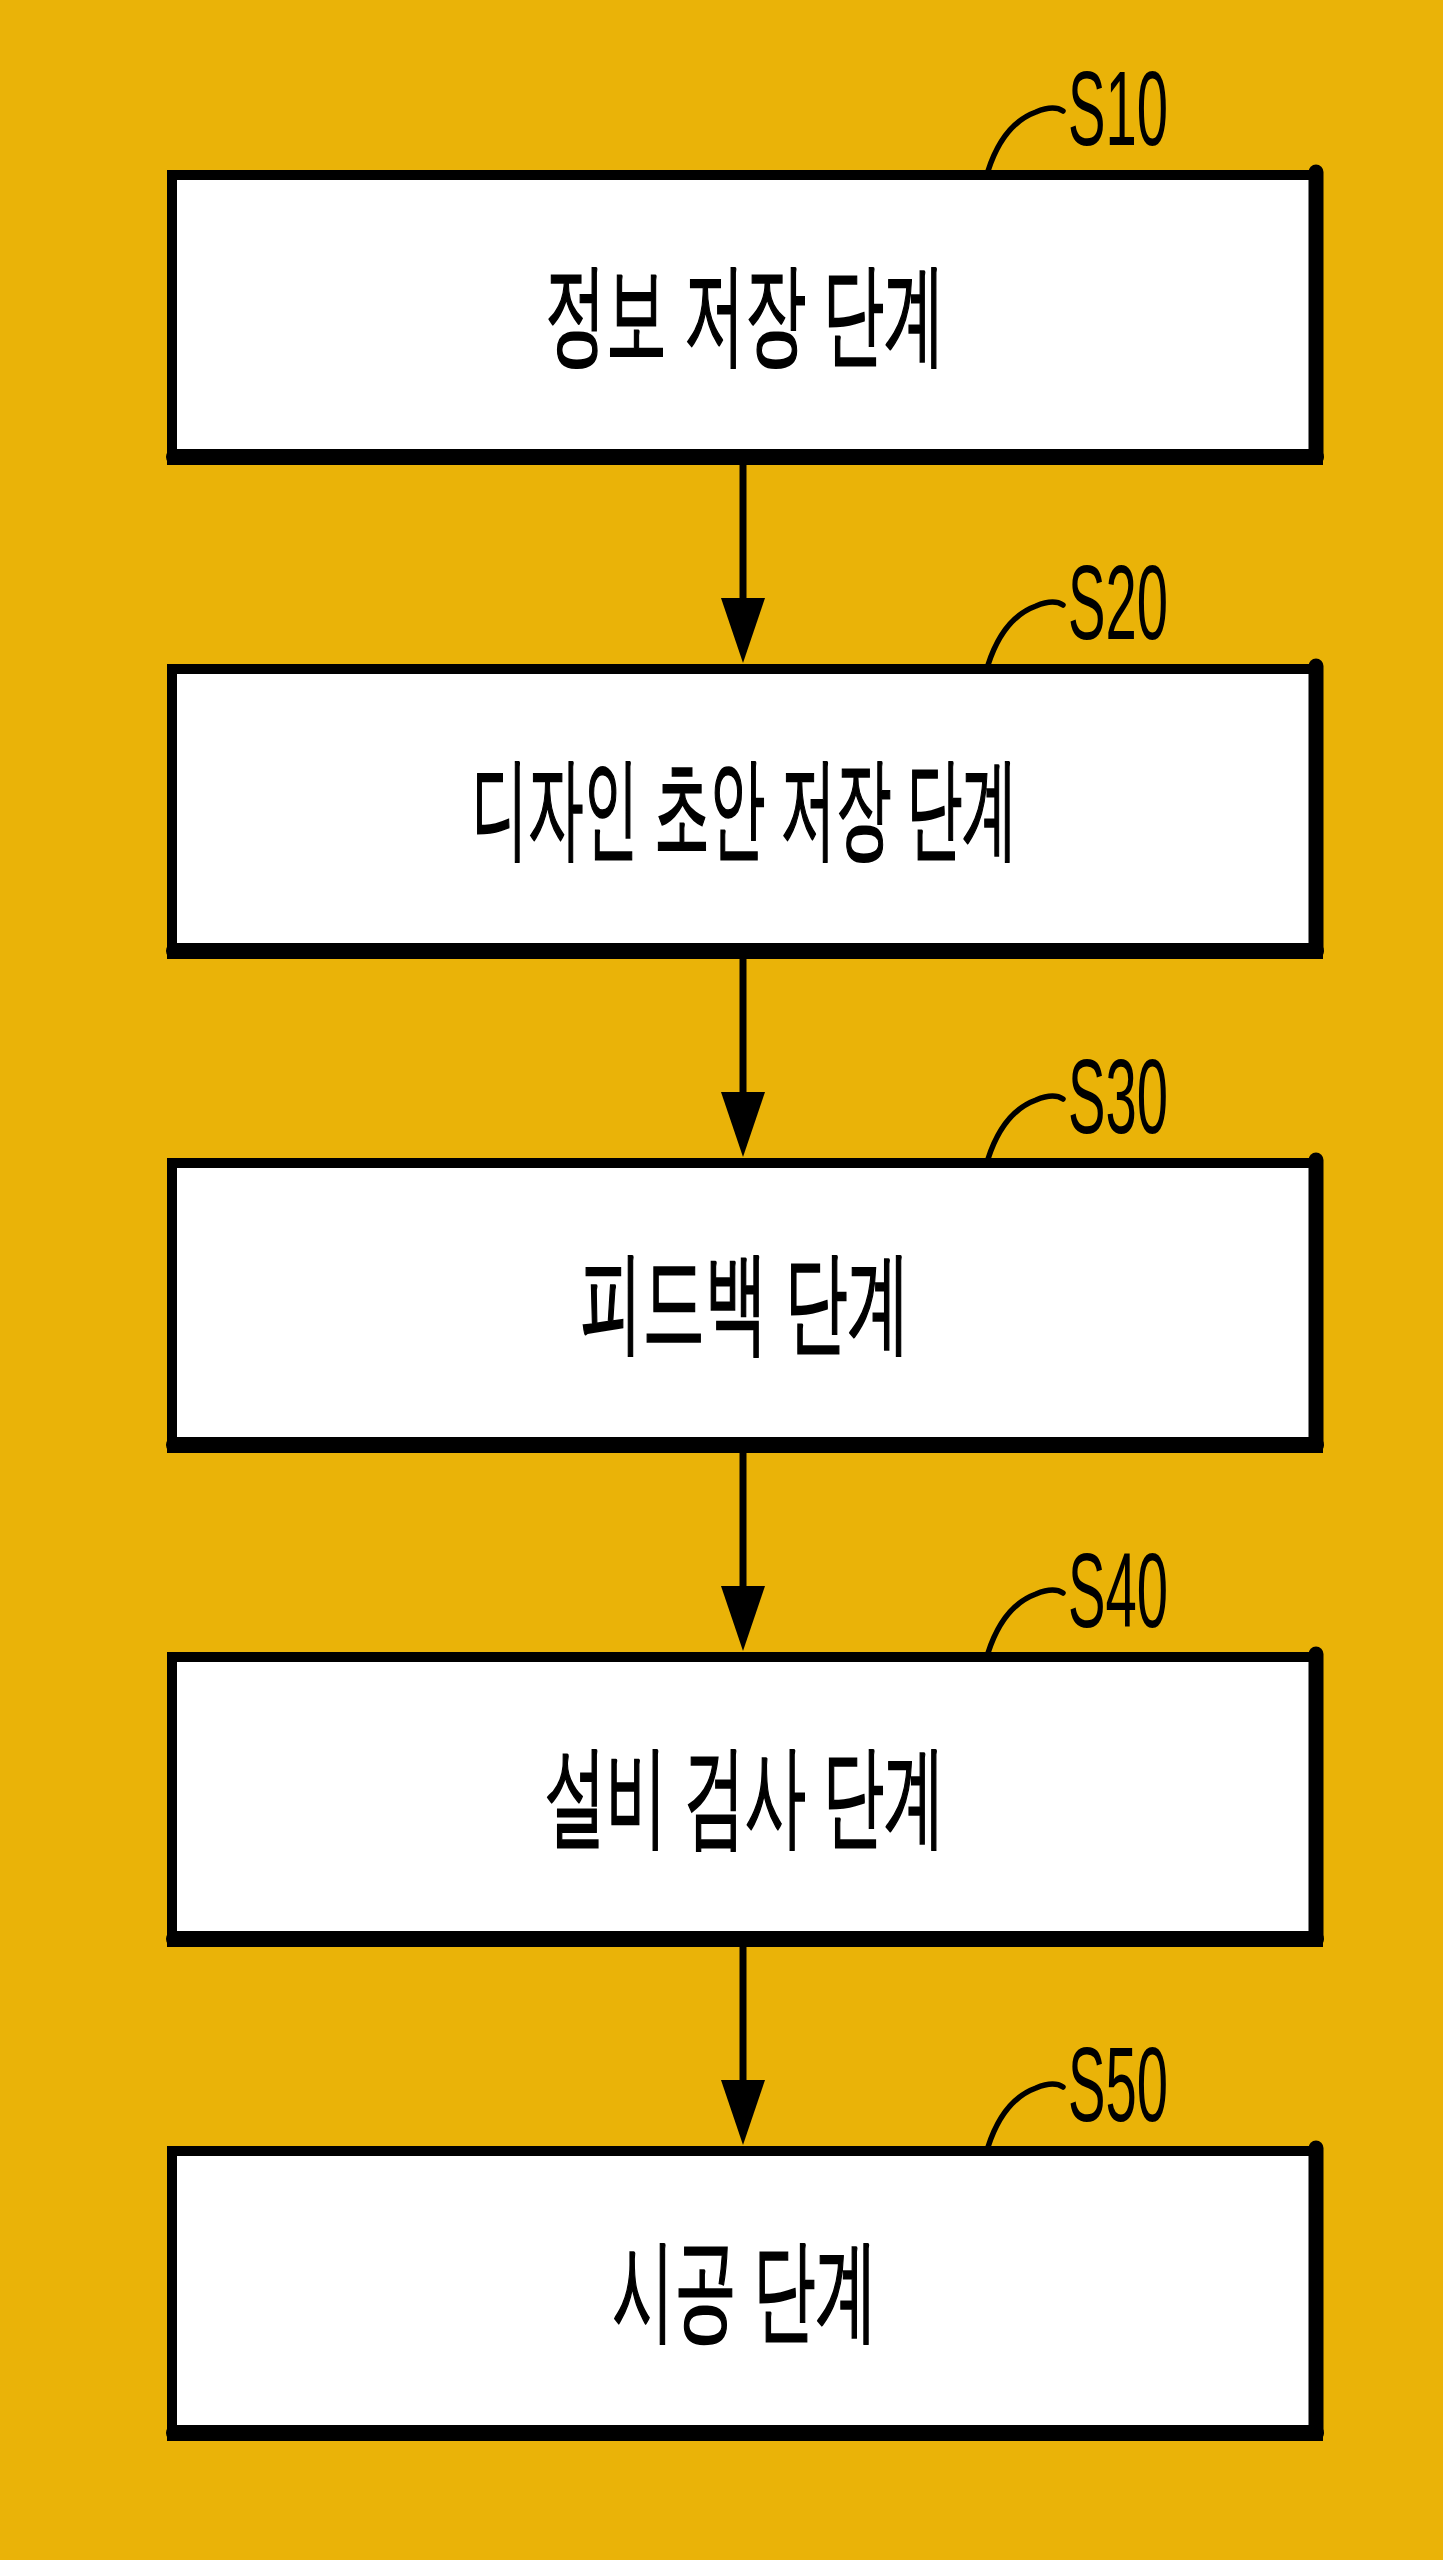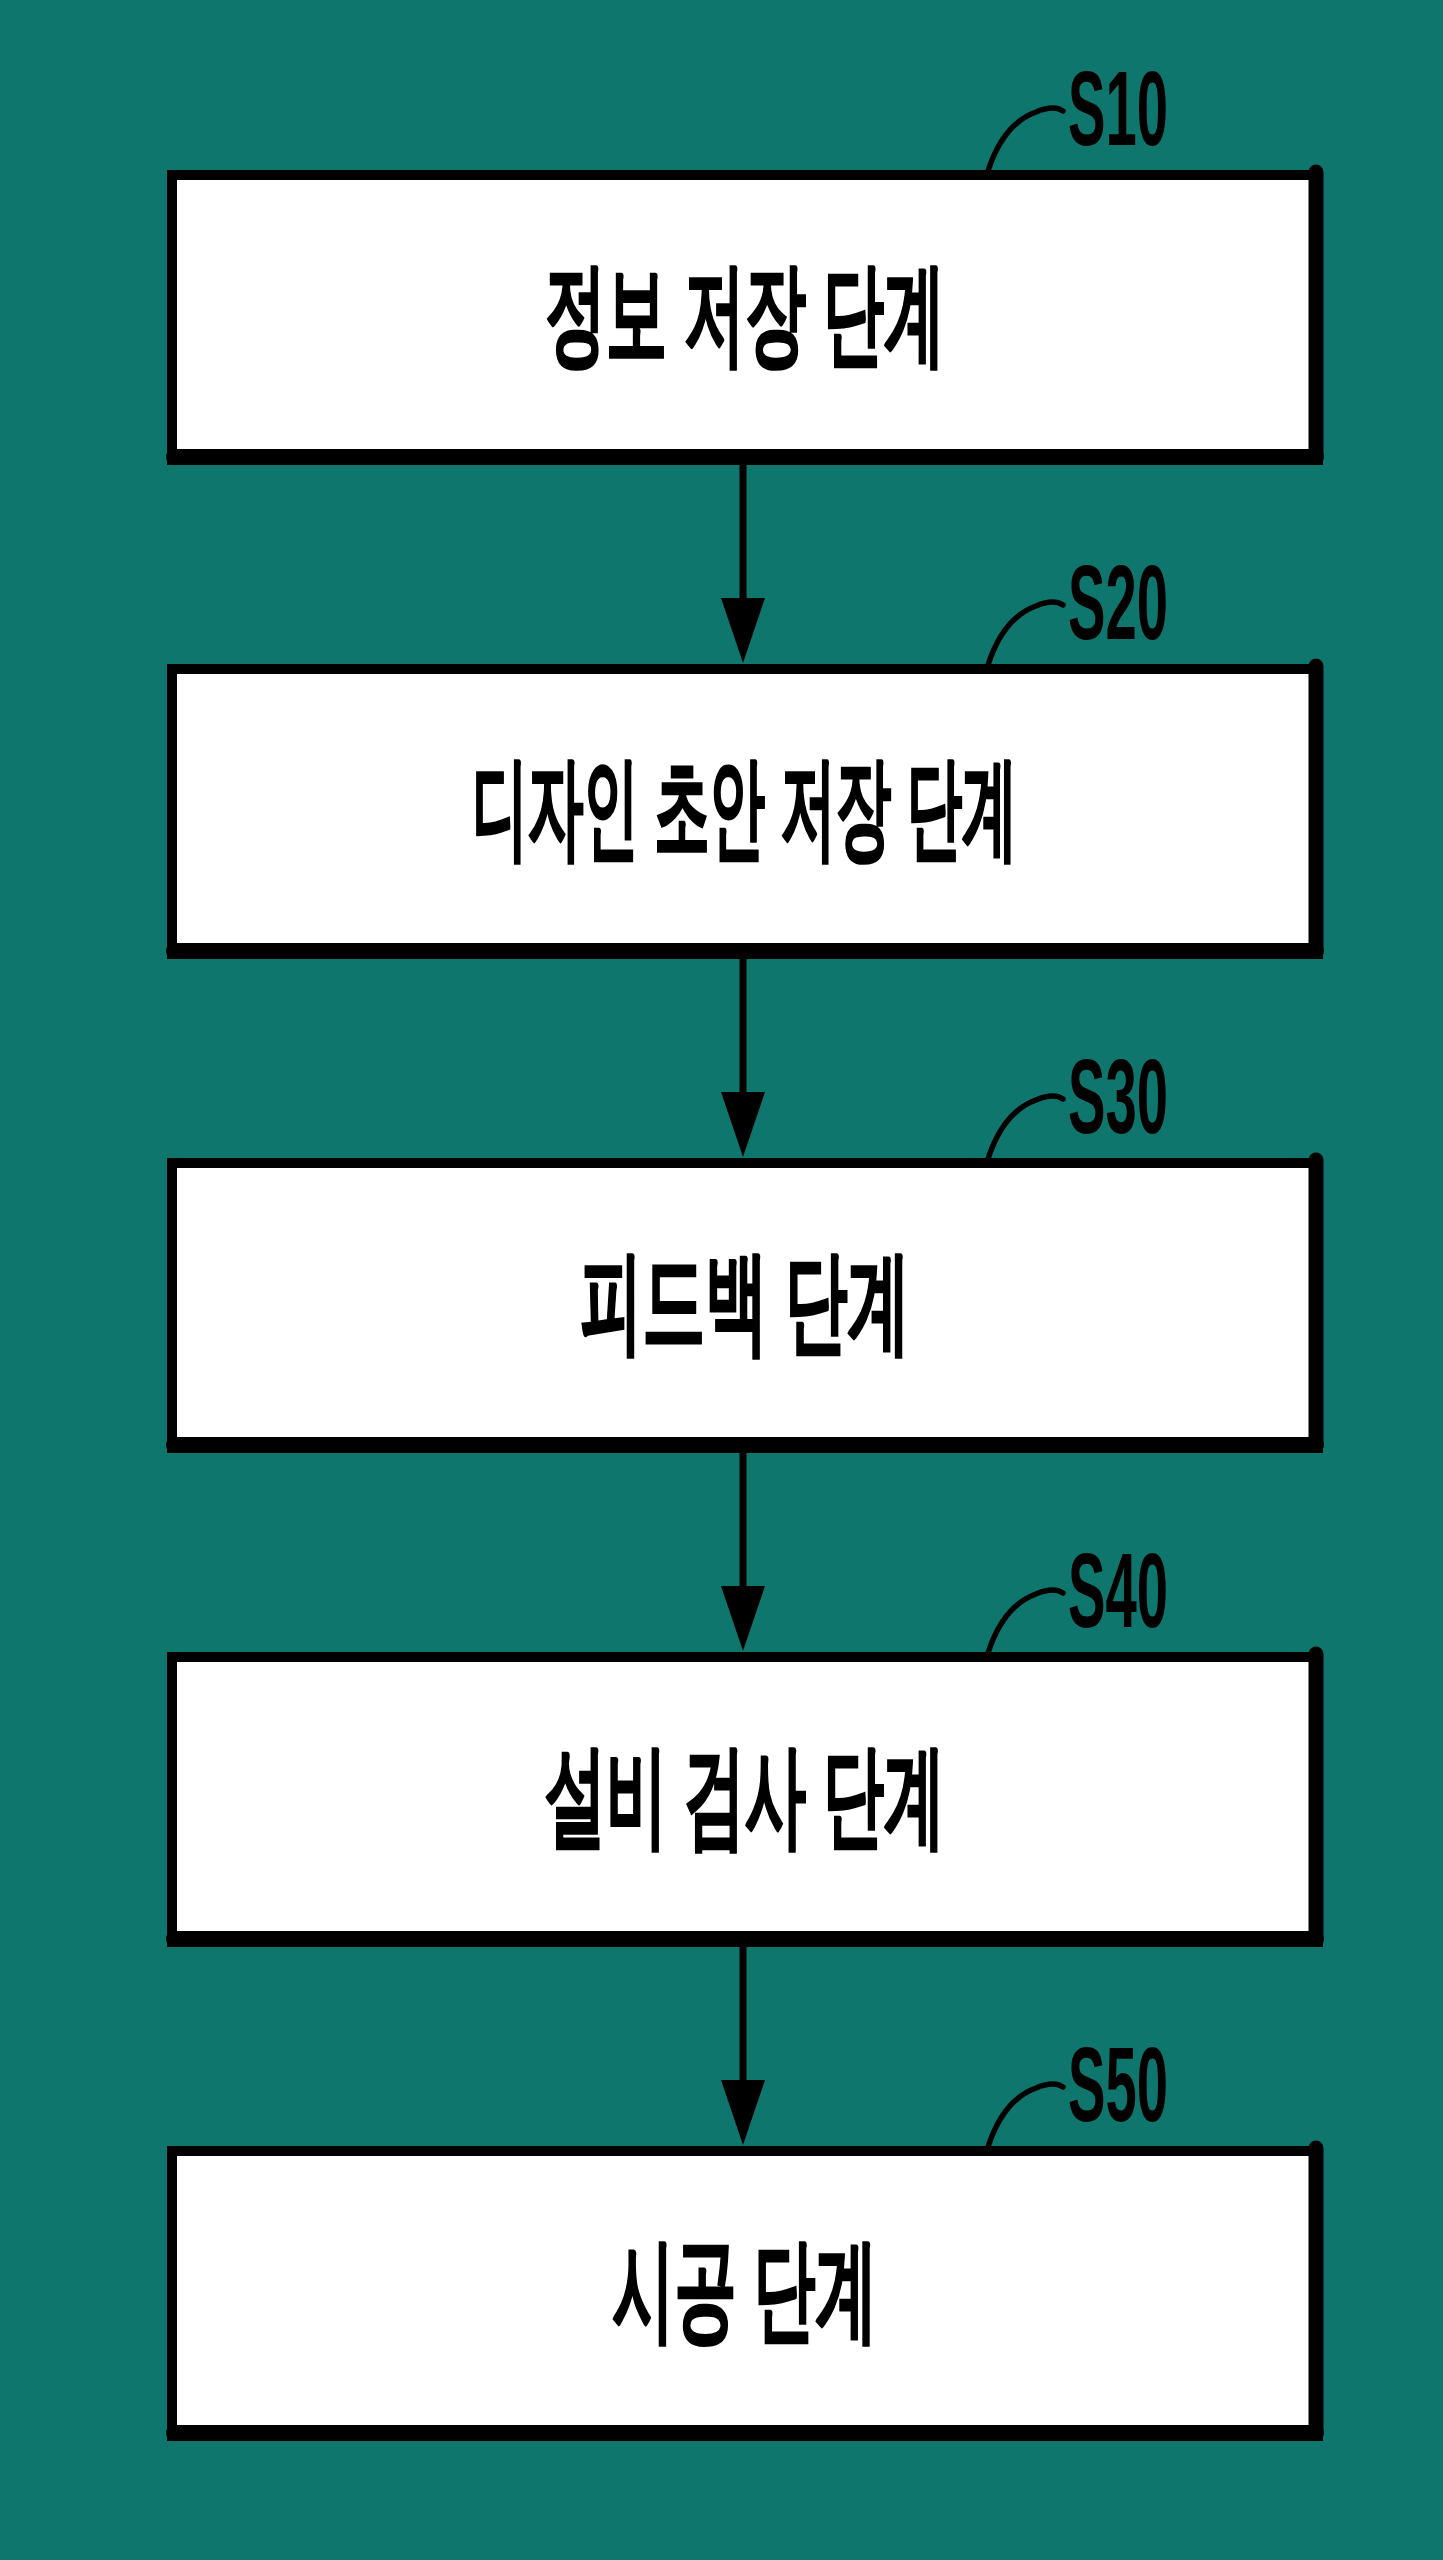--- a/index.html
+++ b/index.html
@@ -12,9 +12,8 @@
     position: relative;
     width: 1443px;
     height: 2560px;
-    background: #0f766e;
+    background: #eab308;
     overflow: hidden;
-    font-weight: bold;
   }
   svg { display: block; }
   .box-rect {

